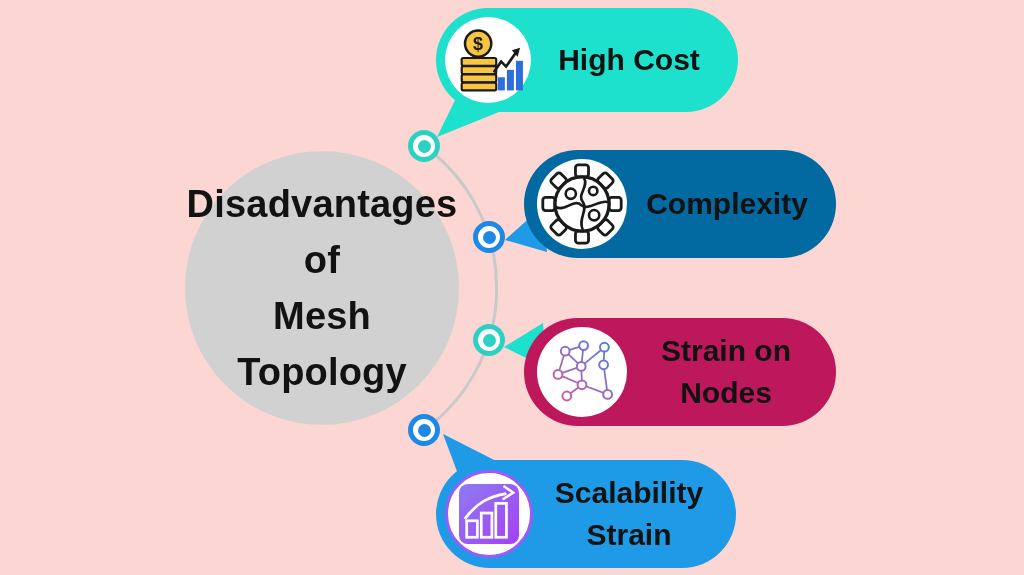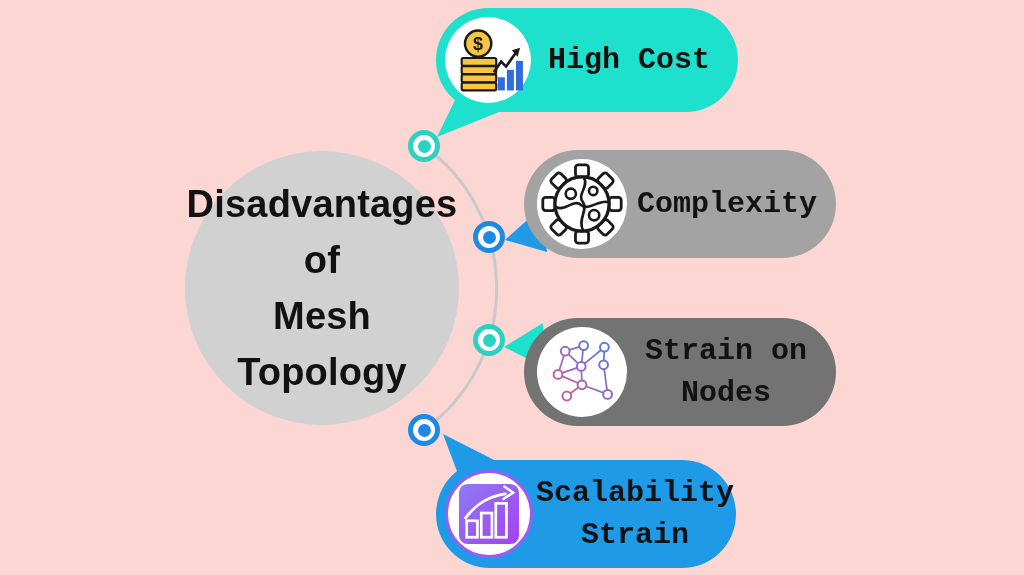--- a/index.html
+++ b/index.html
@@ -49,7 +49,7 @@
 
   .pill-label {
     flex: 1; font-weight: 700; font-size: 30px; color: #121212;
-    text-align: center; line-height: 1.4; font-family: Liberation Mono, monospace;
+    text-align: center; line-height: 1.4;
   }
   .pill-1 .pill-label { margin-left: 100px; padding-right: 16px; }
   .pill-2 .pill-label { margin-left: 108px; padding-right: 14px; }

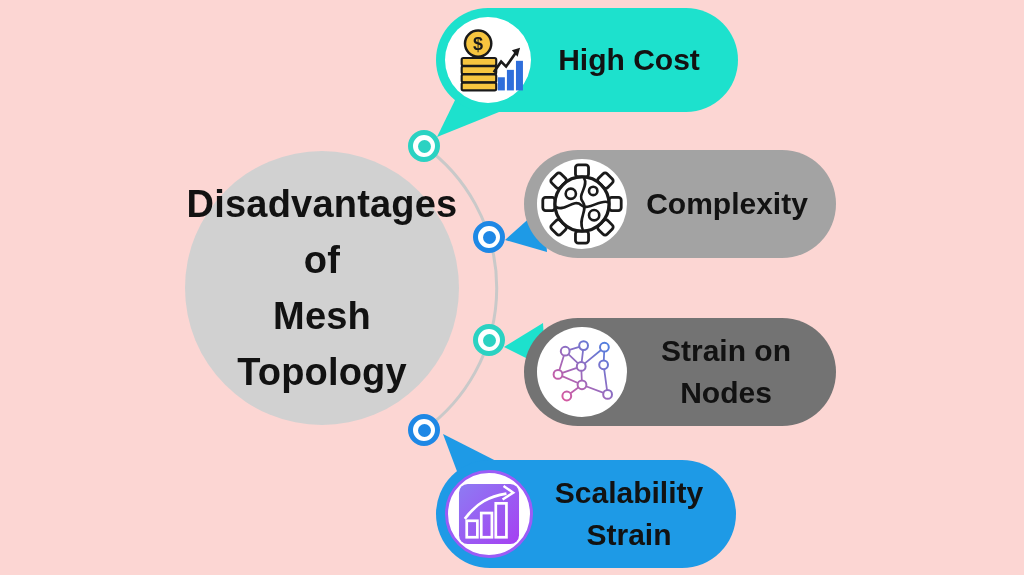--- a/index.html
+++ b/index.html
@@ -111,7 +111,7 @@
     <div class="pill-label">High Cost</div>
   </div>
 
-  <div class="pill pill-2" style="background: #a3a3a3;">
+  <div class="pill pill-2" style="background: #0369a1;">
     <div class="icon-circle icon-circle-2">
       <svg width="84" height="84" viewBox="-45 -45 90 90">
         <g fill="#ffffff" style="stroke: rgb(26, 26, 26);">

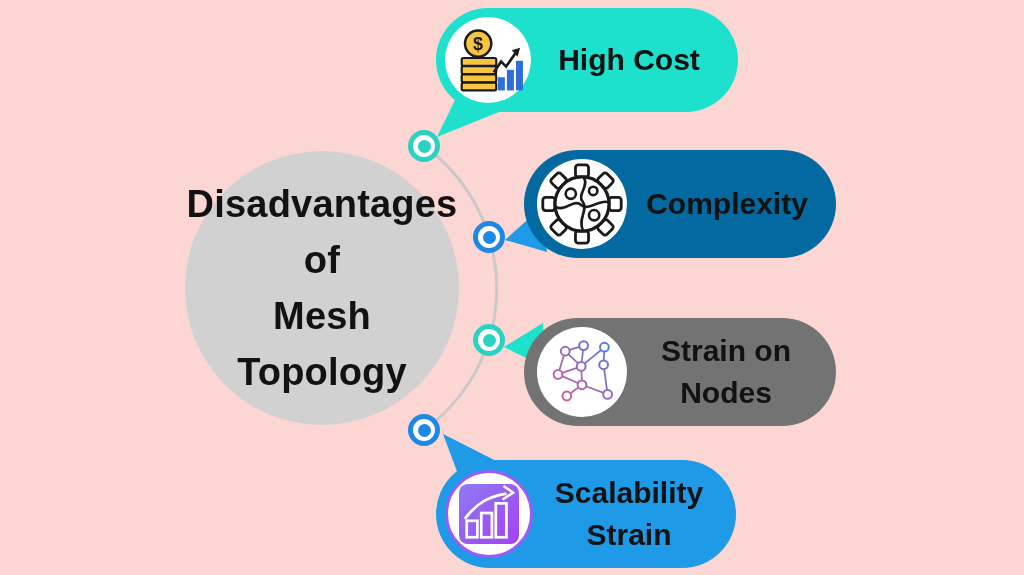--- a/index.html
+++ b/index.html
@@ -135,7 +135,7 @@
     <div class="pill-label">Complexity</div>
   </div>
 
-  <div class="pill pill-3" style="background: #737373;">
+  <div class="pill pill-3" style="background: #be185d;">
     <div class="icon-circle icon-circle-3">
       <svg width="72" height="72" viewBox="0 0 90 90">
         <defs>

